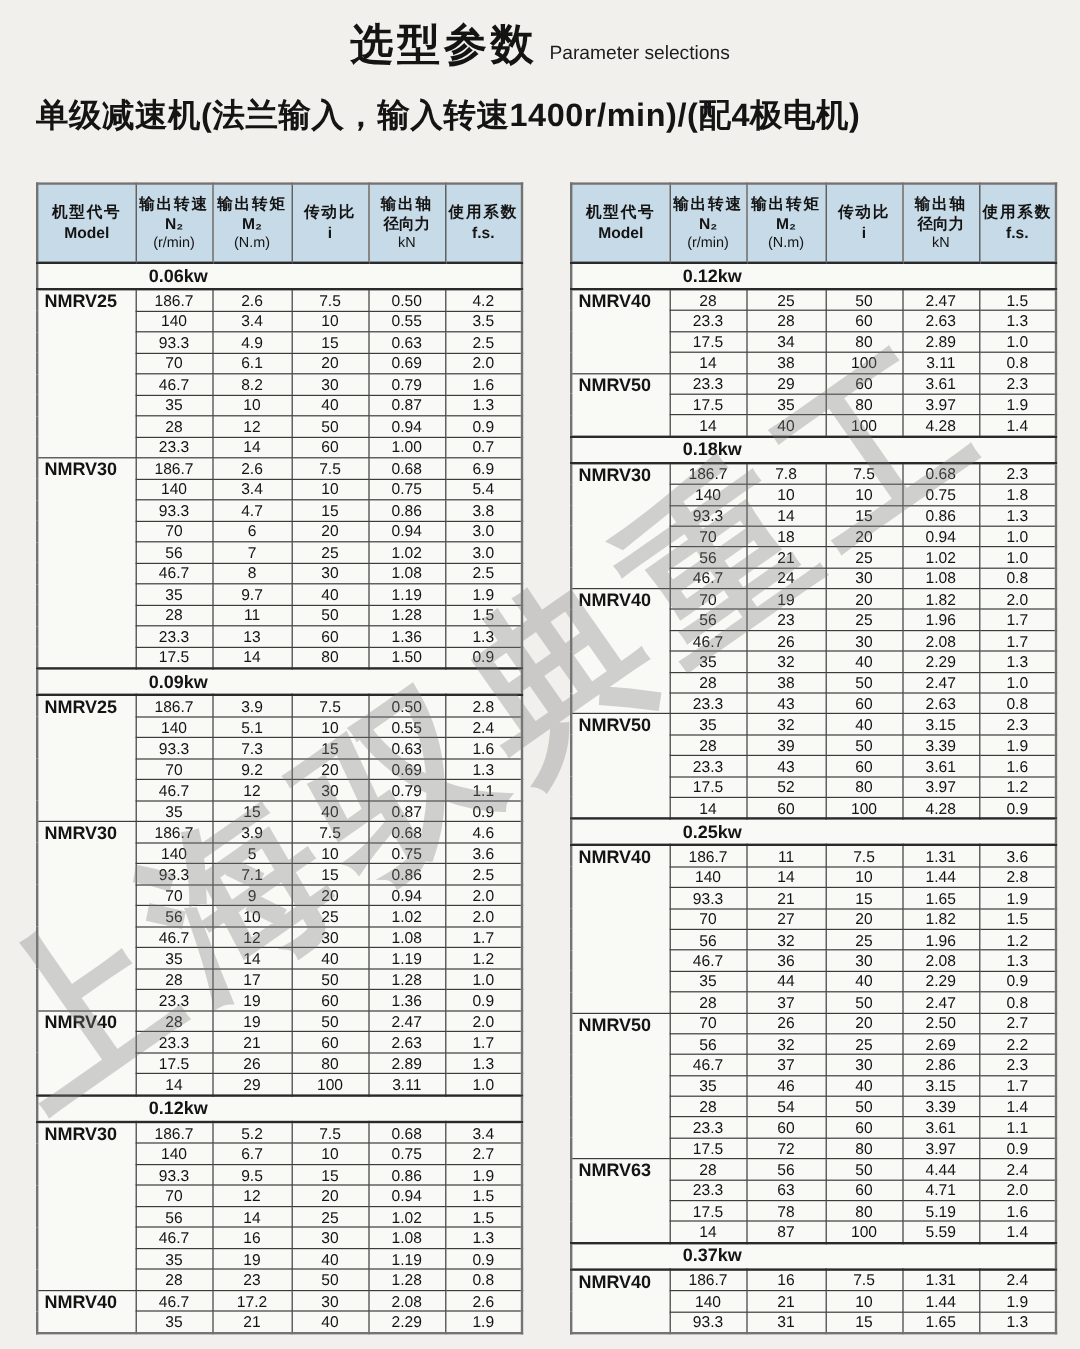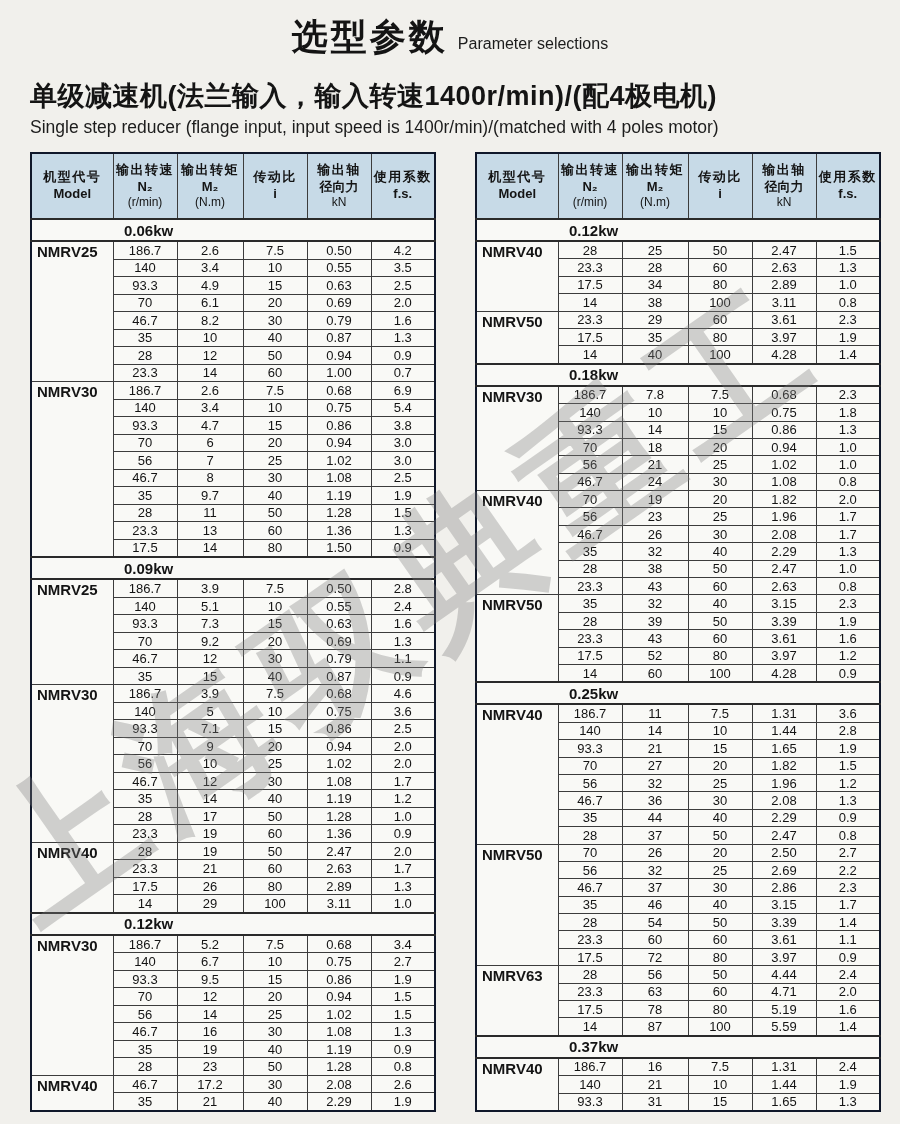--- a/index.html
+++ b/index.html
@@ -72,7 +72,6 @@
 
   <div class="subtitle-block">
     <div class="subtitle-cn">单级减速机(法兰输入，输入转速1400r/min)/(配4极电机)</div>
-    <div class="subtitle-en">Single step reducer (flange input,  input speed is 1400r/min)/(matched with 4 poles motor)</div>
   </div>
 
   <div class="tables-wrap">

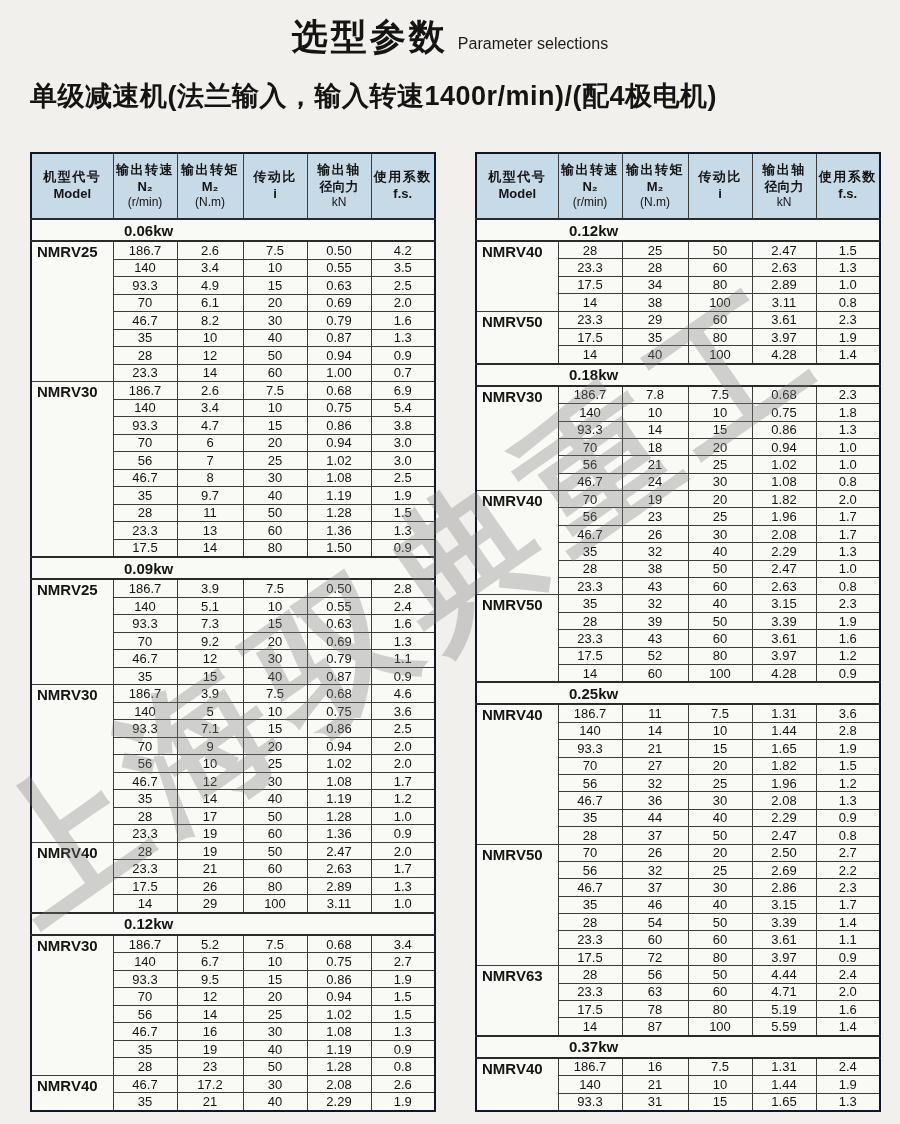--- a/index.html
+++ b/index.html
@@ -25,7 +25,7 @@
   .tables-wrap { position:absolute; top:152px; left:30px; display:flex; gap:39px; }
   table.param-table {
     border-collapse:collapse; table-layout:fixed; width:404px;
-    background:#f9f9f6; border:2px solid #0f172a;
+    background:#f9f9f6; border:2px solid #737373;
   }
   .param-table th, .param-table td { border:1px solid #3c3c3c; overflow:hidden; }
   .param-table thead th {

